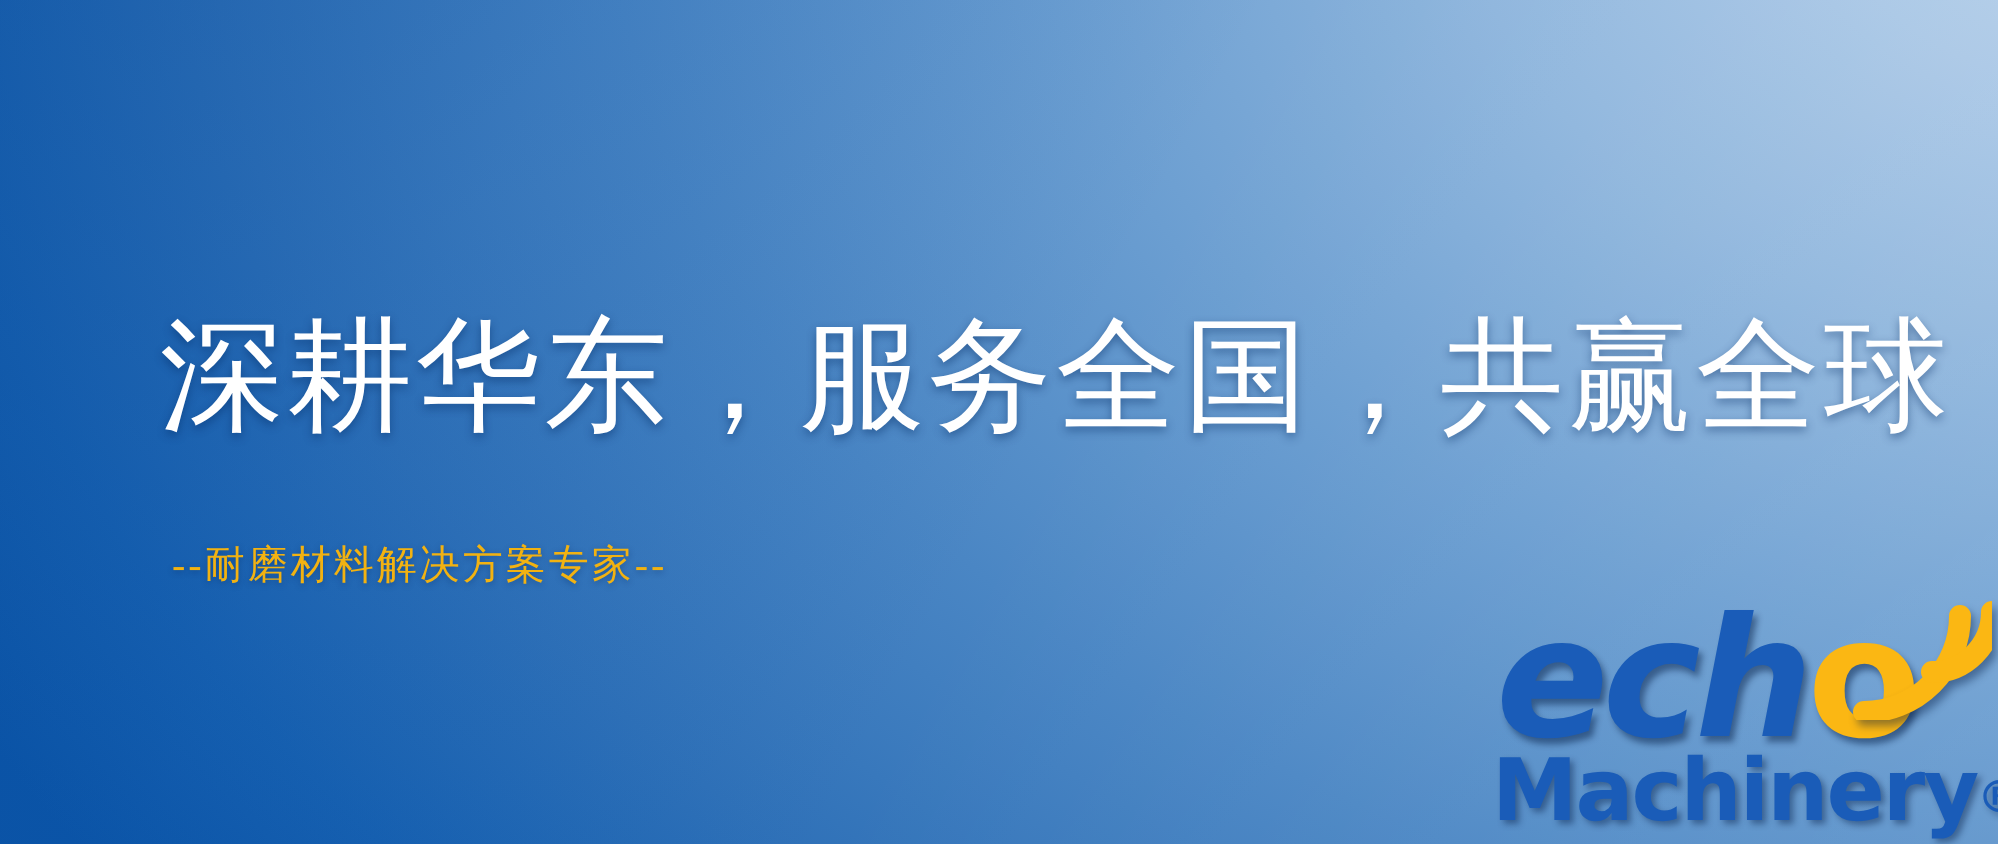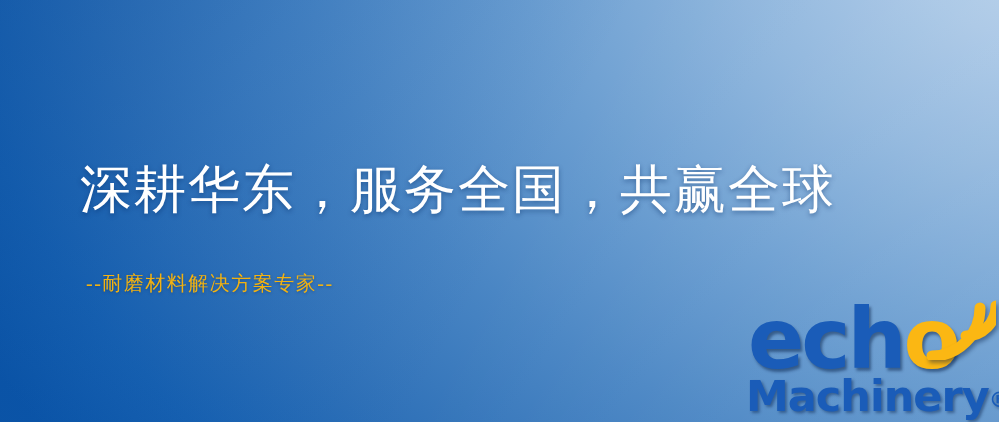--- a/index.html
+++ b/index.html
@@ -43,7 +43,7 @@
     left: 80px;
     top: 152px;
     font-family: Liberation Sans, sans-serif;
-    font-size: 52px;
+    font-size: 62px;
     line-height: 74px;
     letter-spacing: 2px;
     color: #ffffff;

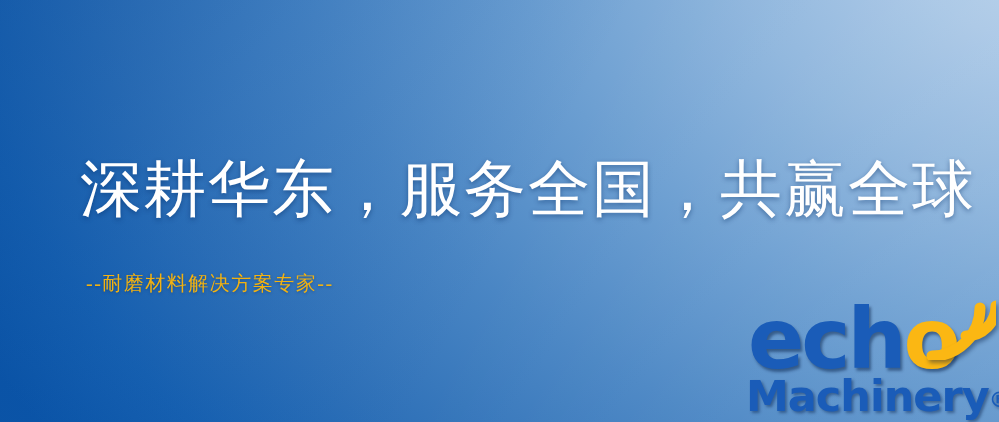--- a/index.html
+++ b/index.html
@@ -85,7 +85,7 @@
     white-space: nowrap;
     text-shadow: 2px 3px 3px rgba(0,25,65,0.48);
   }
-  .logo-echo .blue { color: #1a5cb8; }
+  .logo-echo .blue { color: #1a5cb8; font-style: italic; }
   .logo-echo .gold { color: #fbb713; }
 
   .logo-waves {

